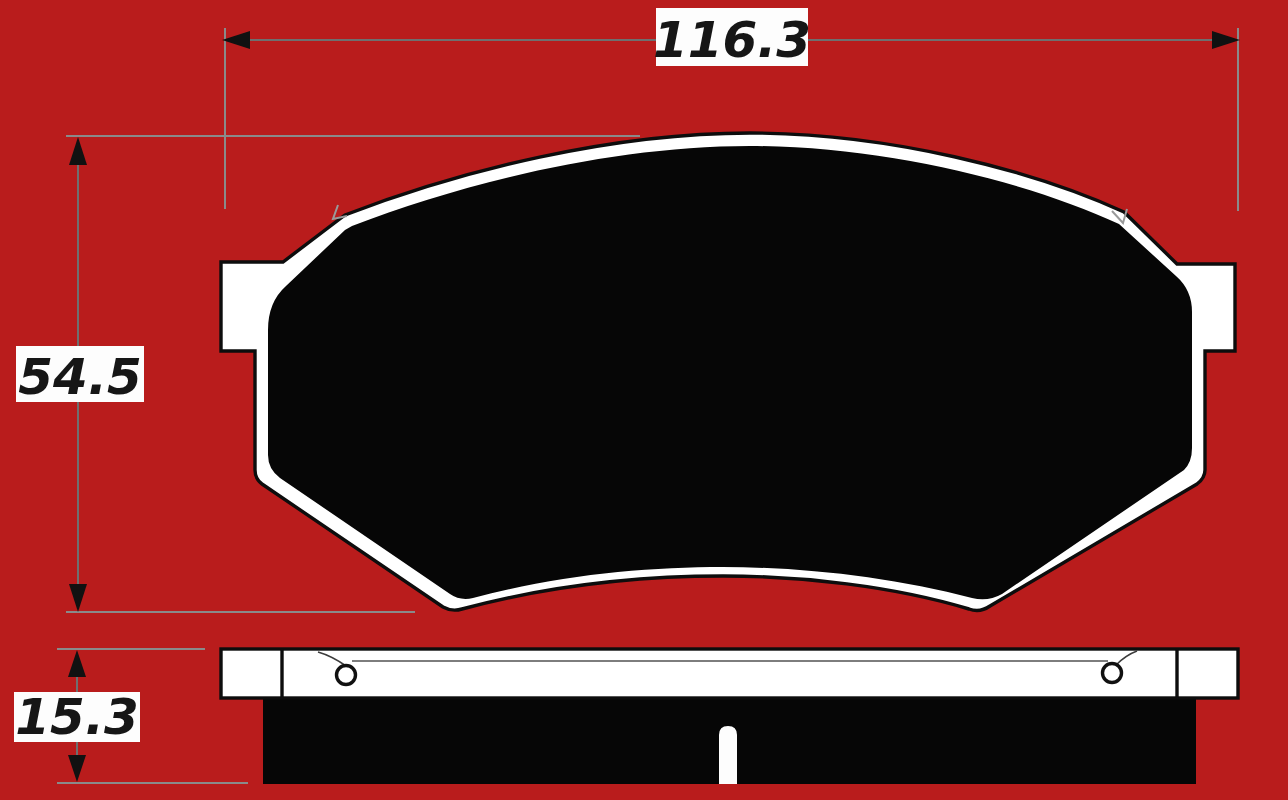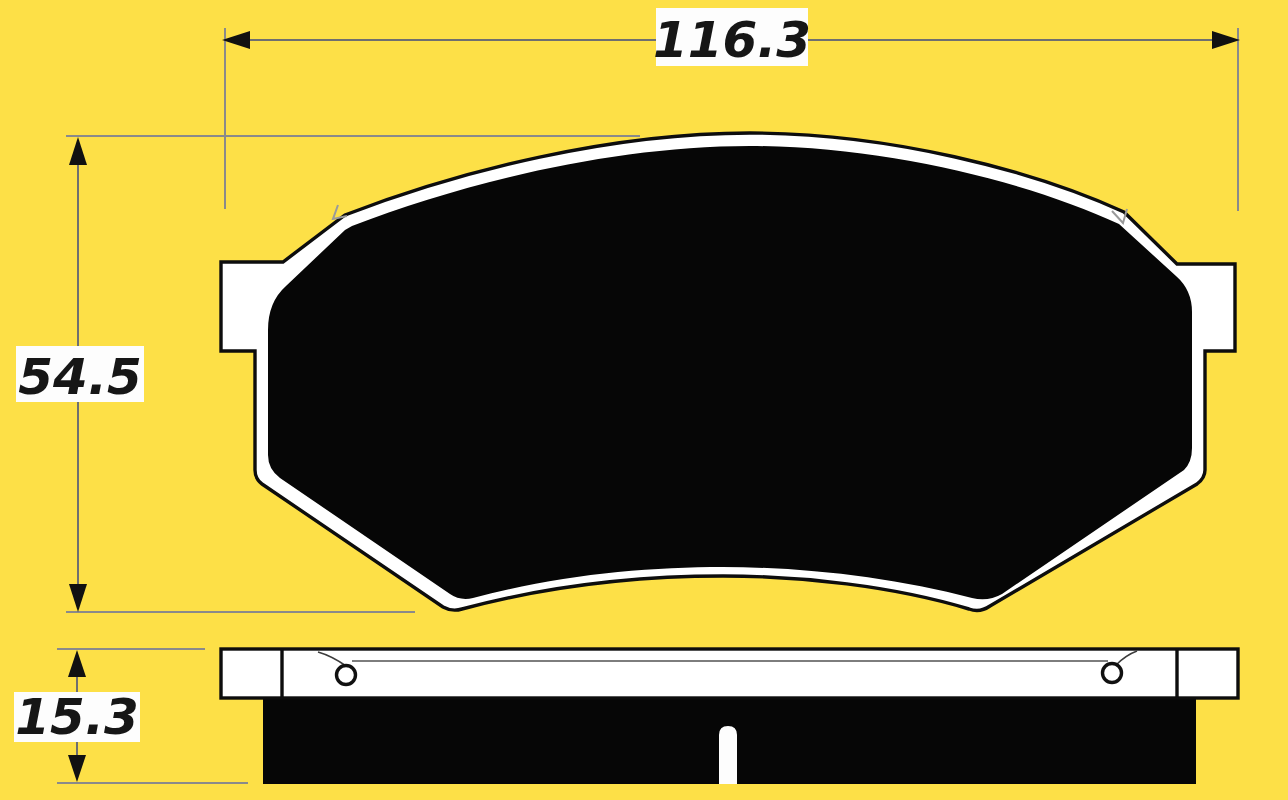--- a/index.html
+++ b/index.html
@@ -7,7 +7,7 @@
     position: relative;
     width: 1288px;
     height: 800px;
-    background: #fde047;
+    background: #b91c1c;
     overflow: hidden;
     font-family: "DejaVu Sans", sans-serif;
   }

